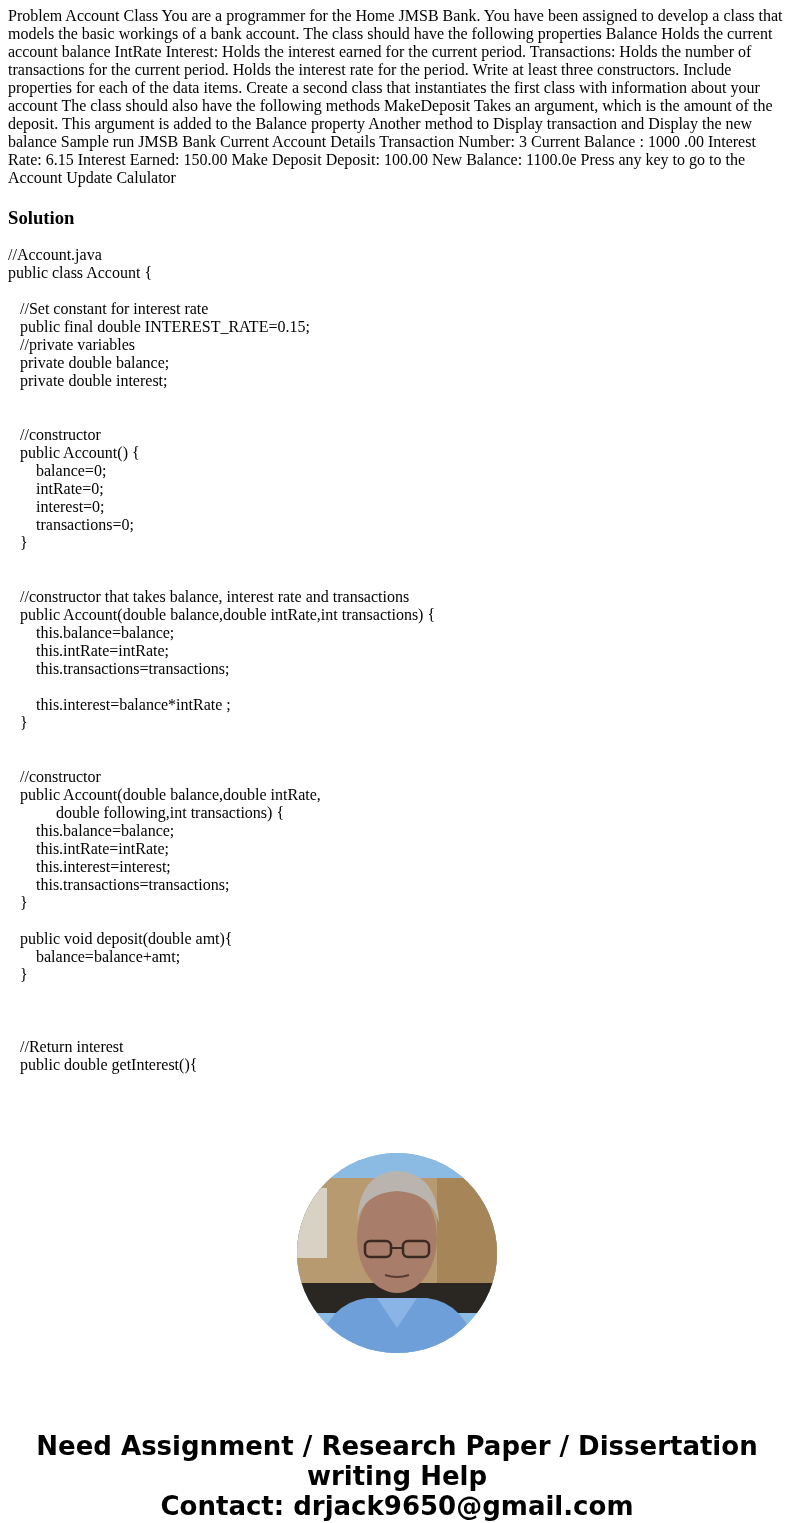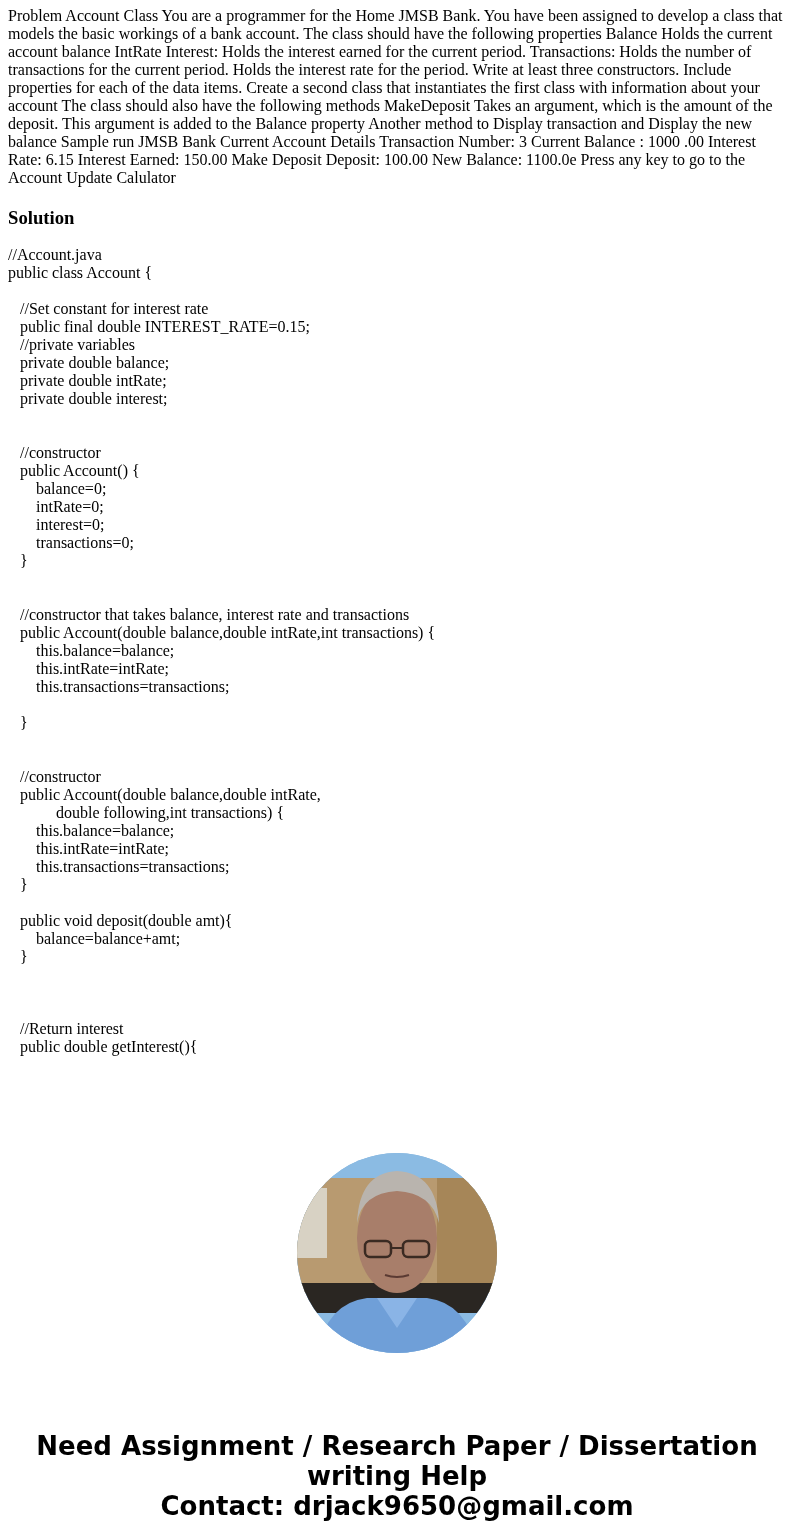--- a/index.html
+++ b/index.html
@@ -82,7 +82,6 @@
     <div class="code-line">   public final double INTEREST_RATE=0.15;</div>
     <div class="code-line">   //private variables</div>
     <div class="code-line">   private double balance;</div>
-    <div class="code-line">   private double intRate;</div>
     <div class="code-line">   private double interest;</div>
     <div class="code-line"></div>
     <div class="code-line"></div>

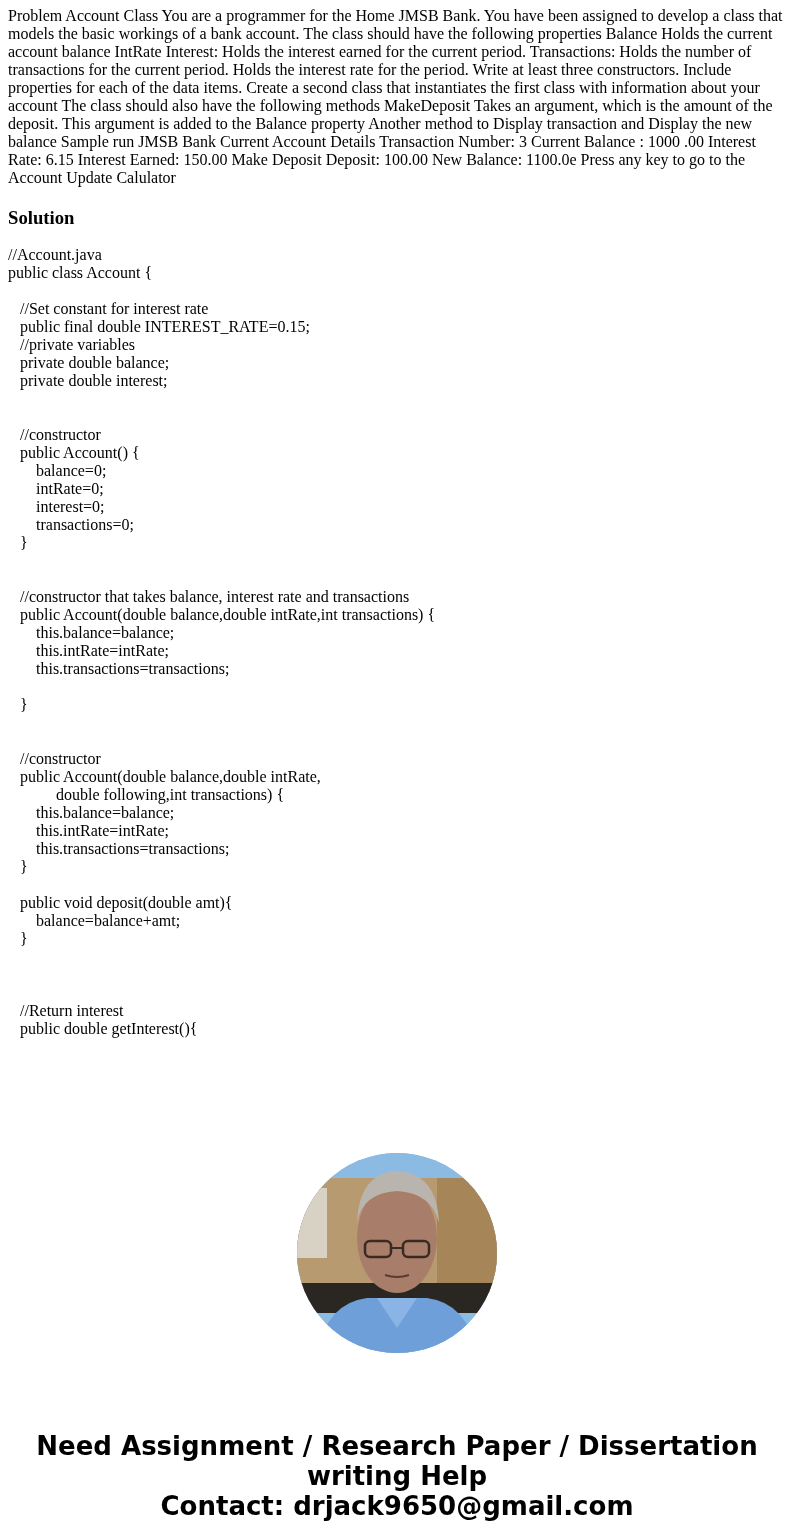--- a/index.html
+++ b/index.html
@@ -100,6 +100,7 @@
     <div class="code-line">       this.intRate=intRate;</div>
     <div class="code-line">       this.transactions=transactions;</div>
     <div class="code-line"></div>
+    <div class="code-line">       this.interest=balance*intRate ;</div>
     <div class="code-line">   }</div>
     <div class="code-line"></div>
     <div class="code-line"></div>

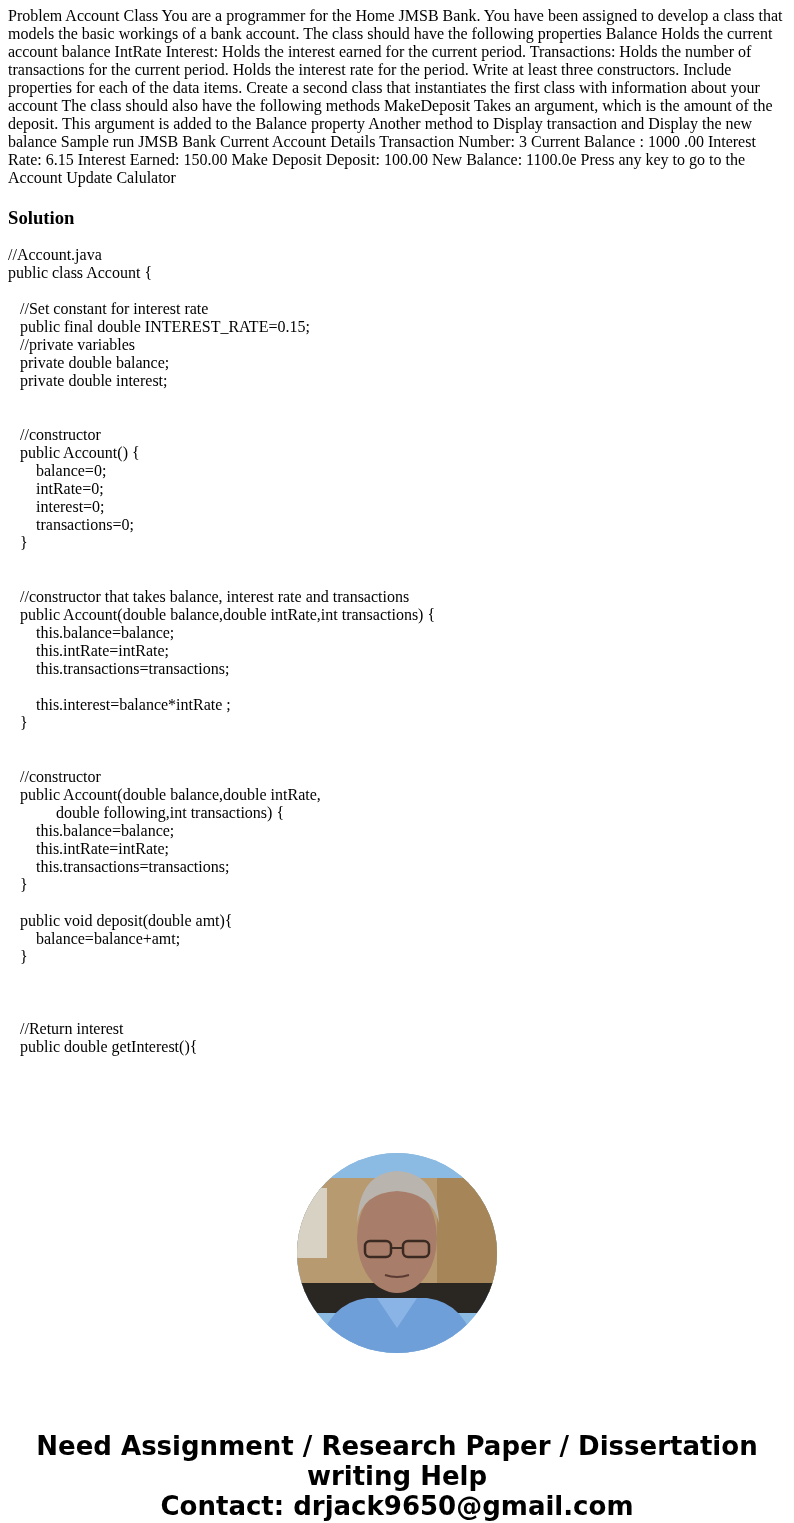--- a/index.html
+++ b/index.html
@@ -109,6 +109,7 @@
     <div class="code-line">            double following,int transactions) {</div>
     <div class="code-line">       this.balance=balance;</div>
     <div class="code-line">       this.intRate=intRate;</div>
+    <div class="code-line">       this.interest=interest;</div>
     <div class="code-line">       this.transactions=transactions;</div>
     <div class="code-line">   }</div>
     <div class="code-line"></div>

